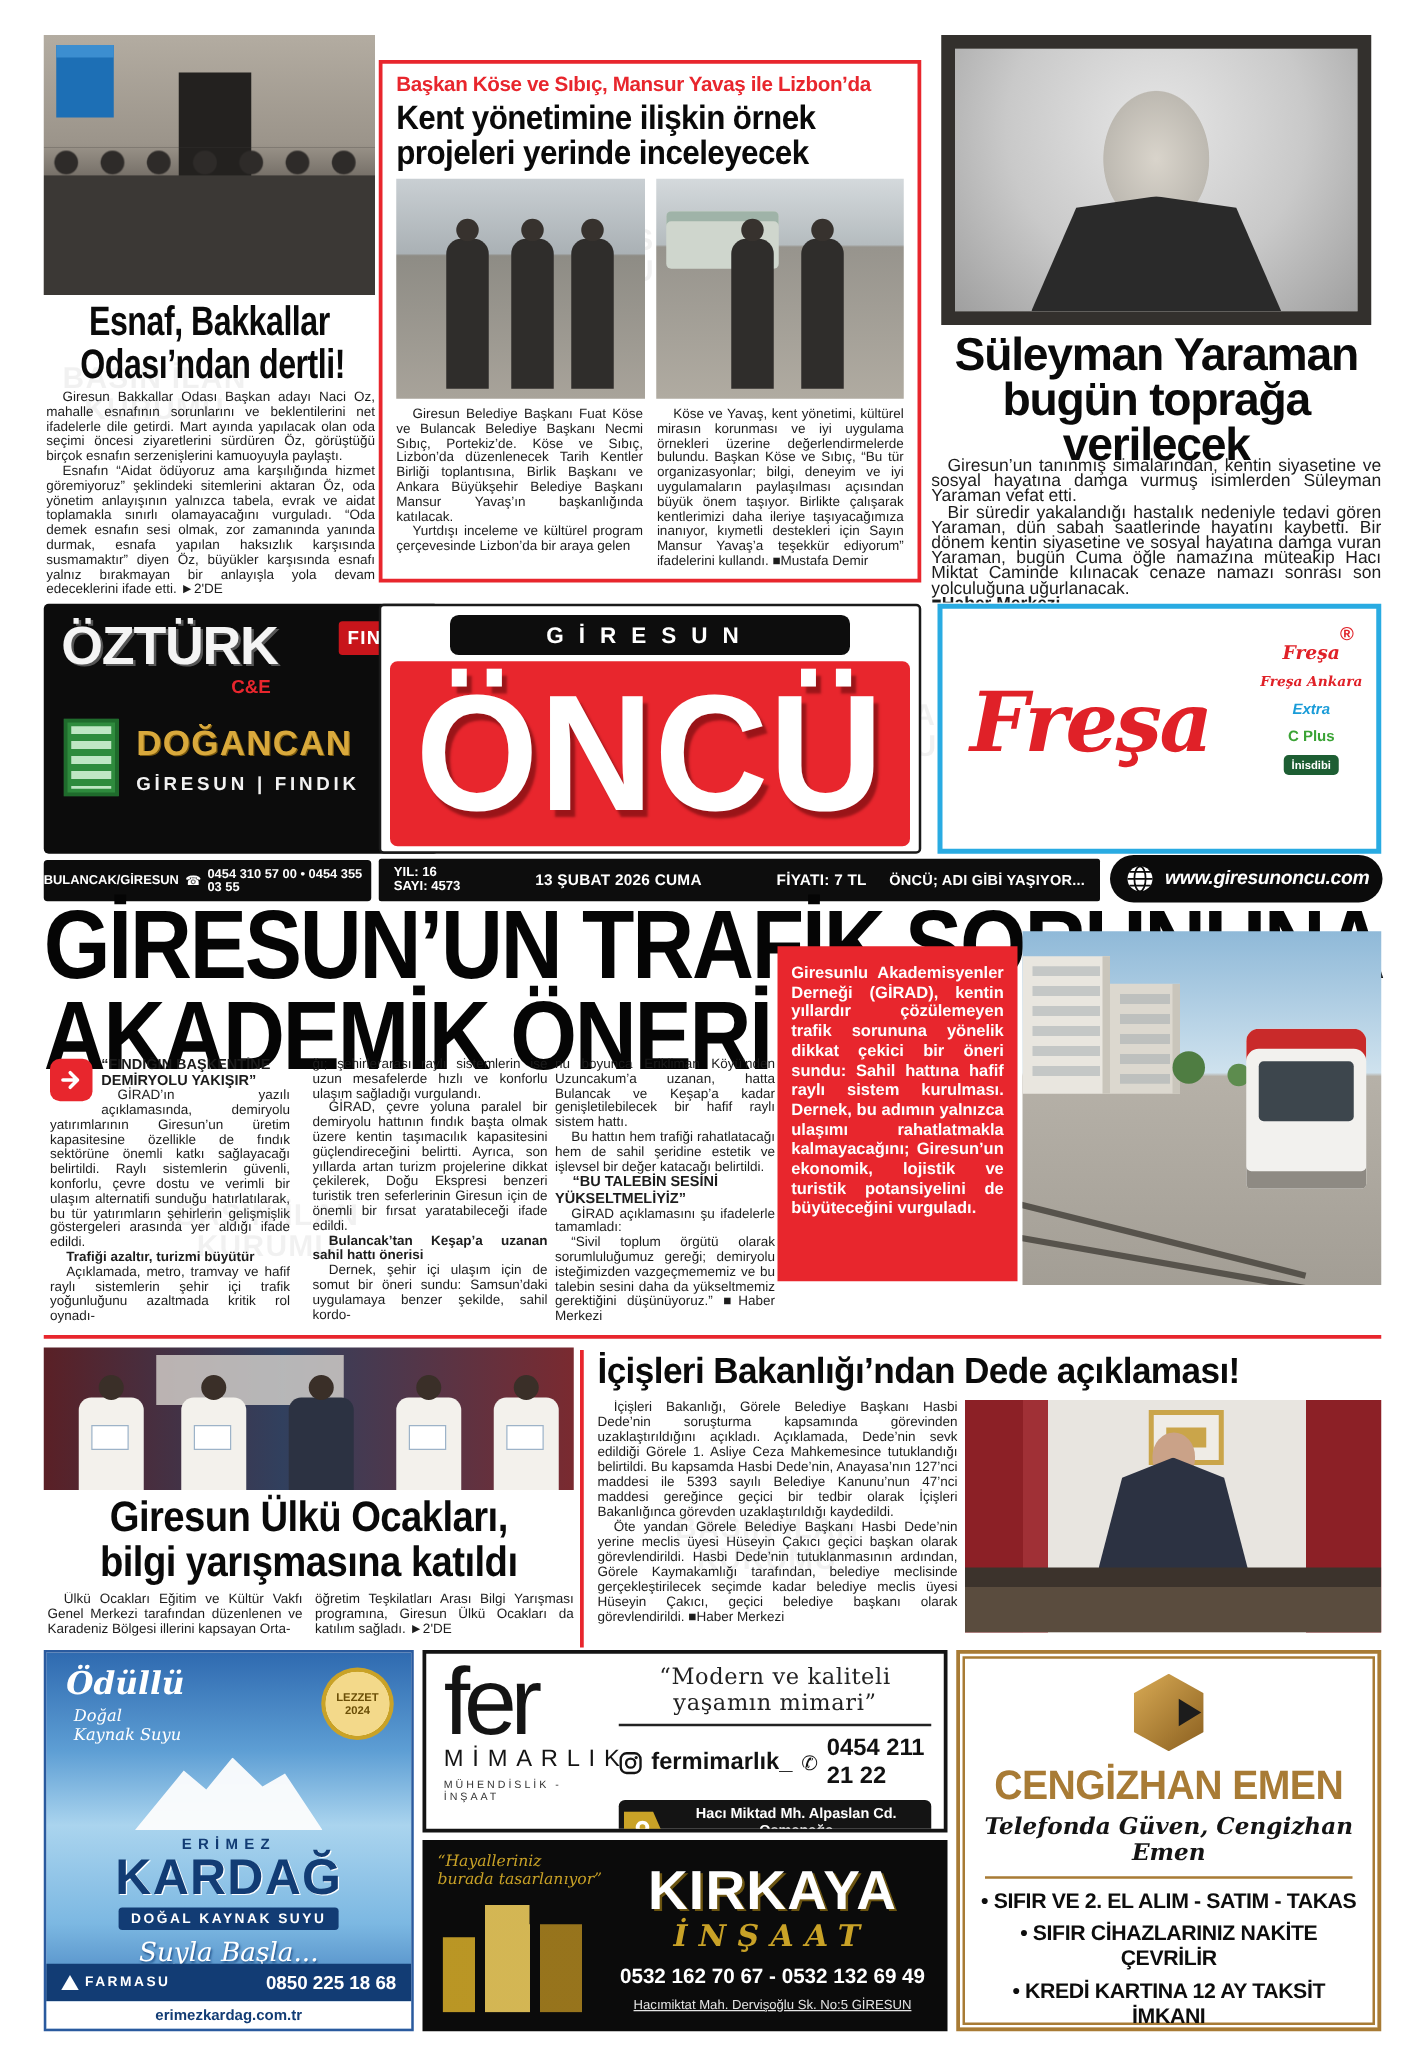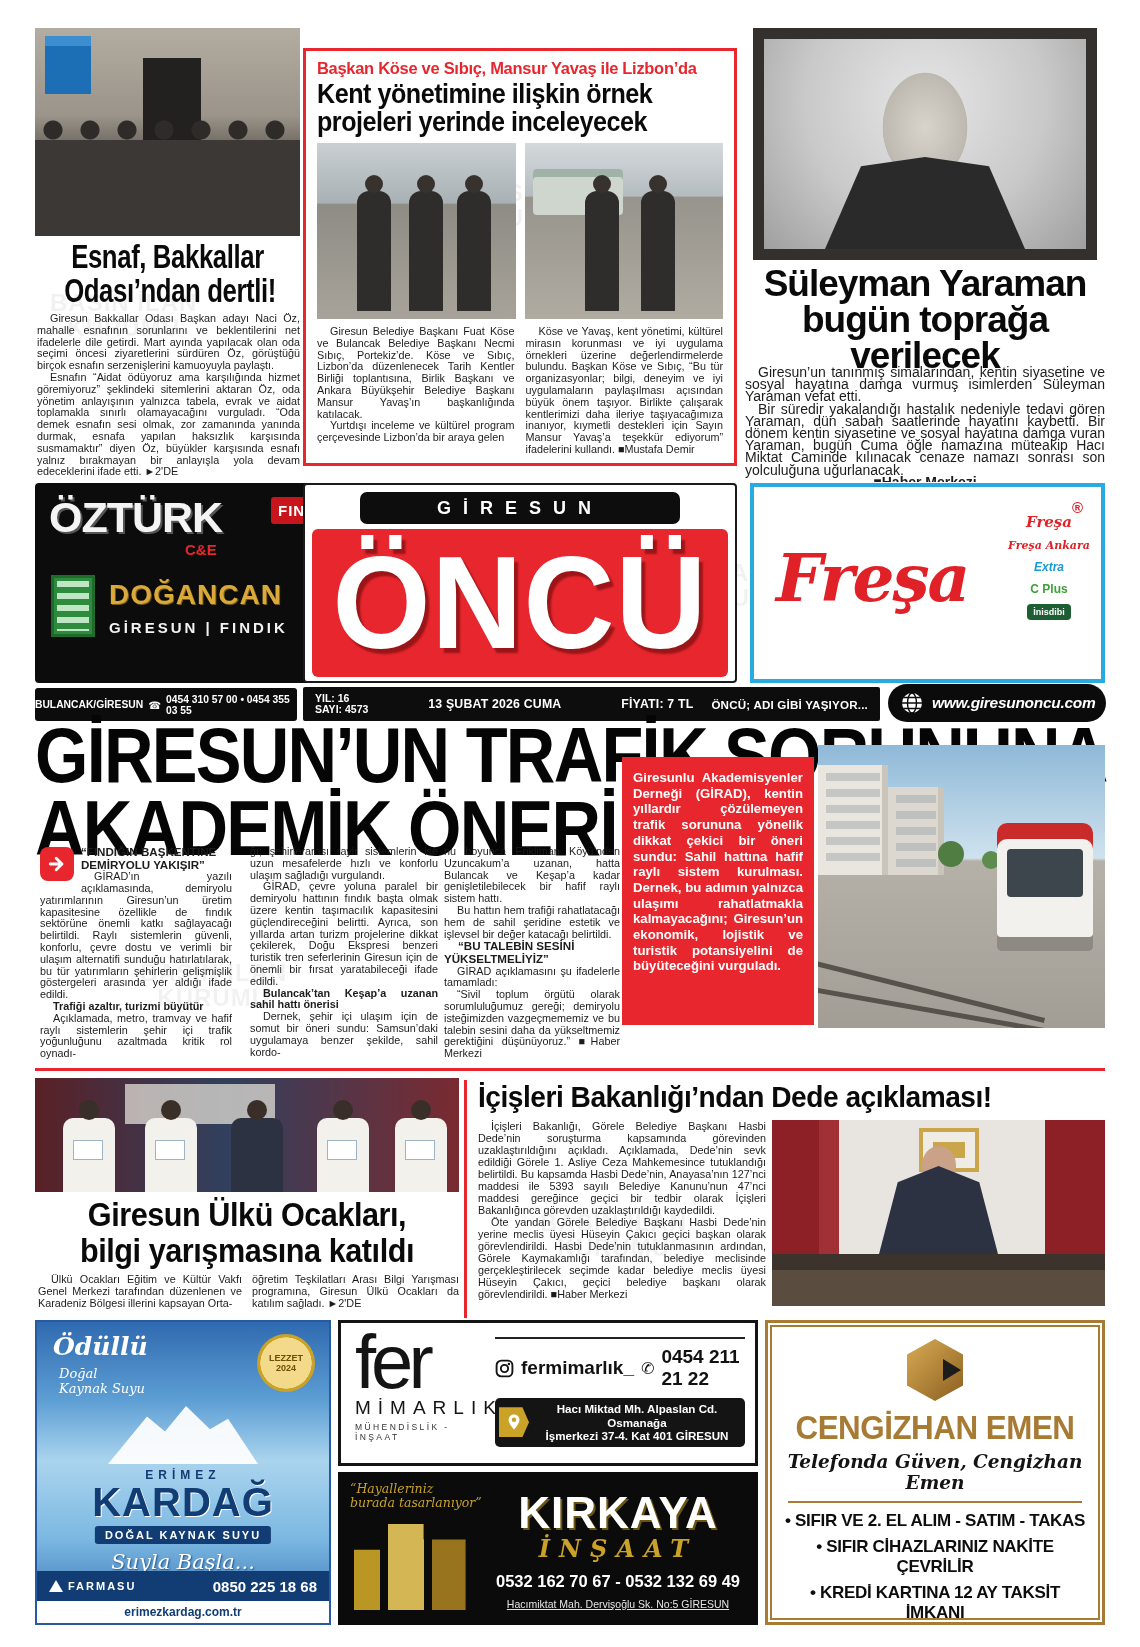--- a/index.html
+++ b/index.html
@@ -57,7 +57,7 @@
     background:#2a2a2a; clip-path:polygon(0 100%,18% 10%,50% 0,82% 10%,100% 100%); }
   #yaraman-headline { left:745px; top:266px; width:360px; font-size:37px; line-height:36px; text-align:center; letter-spacing:-1px; }
   #yaraman-body { left:745px; top:366px; width:360px; height:116px; font-size:14px; line-height:12.2px; }
-  #yaraman-byline { text-align:center; font-weight:700; text-indent:0 !important; }
+  #yaraman-byline { text-align:left; font-weight:700; text-indent:0 !important; }
 
   
   #ozturk-ad { left:35px; top:483px; width:316px; height:200px; background:#0c0c0c; border-radius:4px; overflow:hidden; color:#fff; }

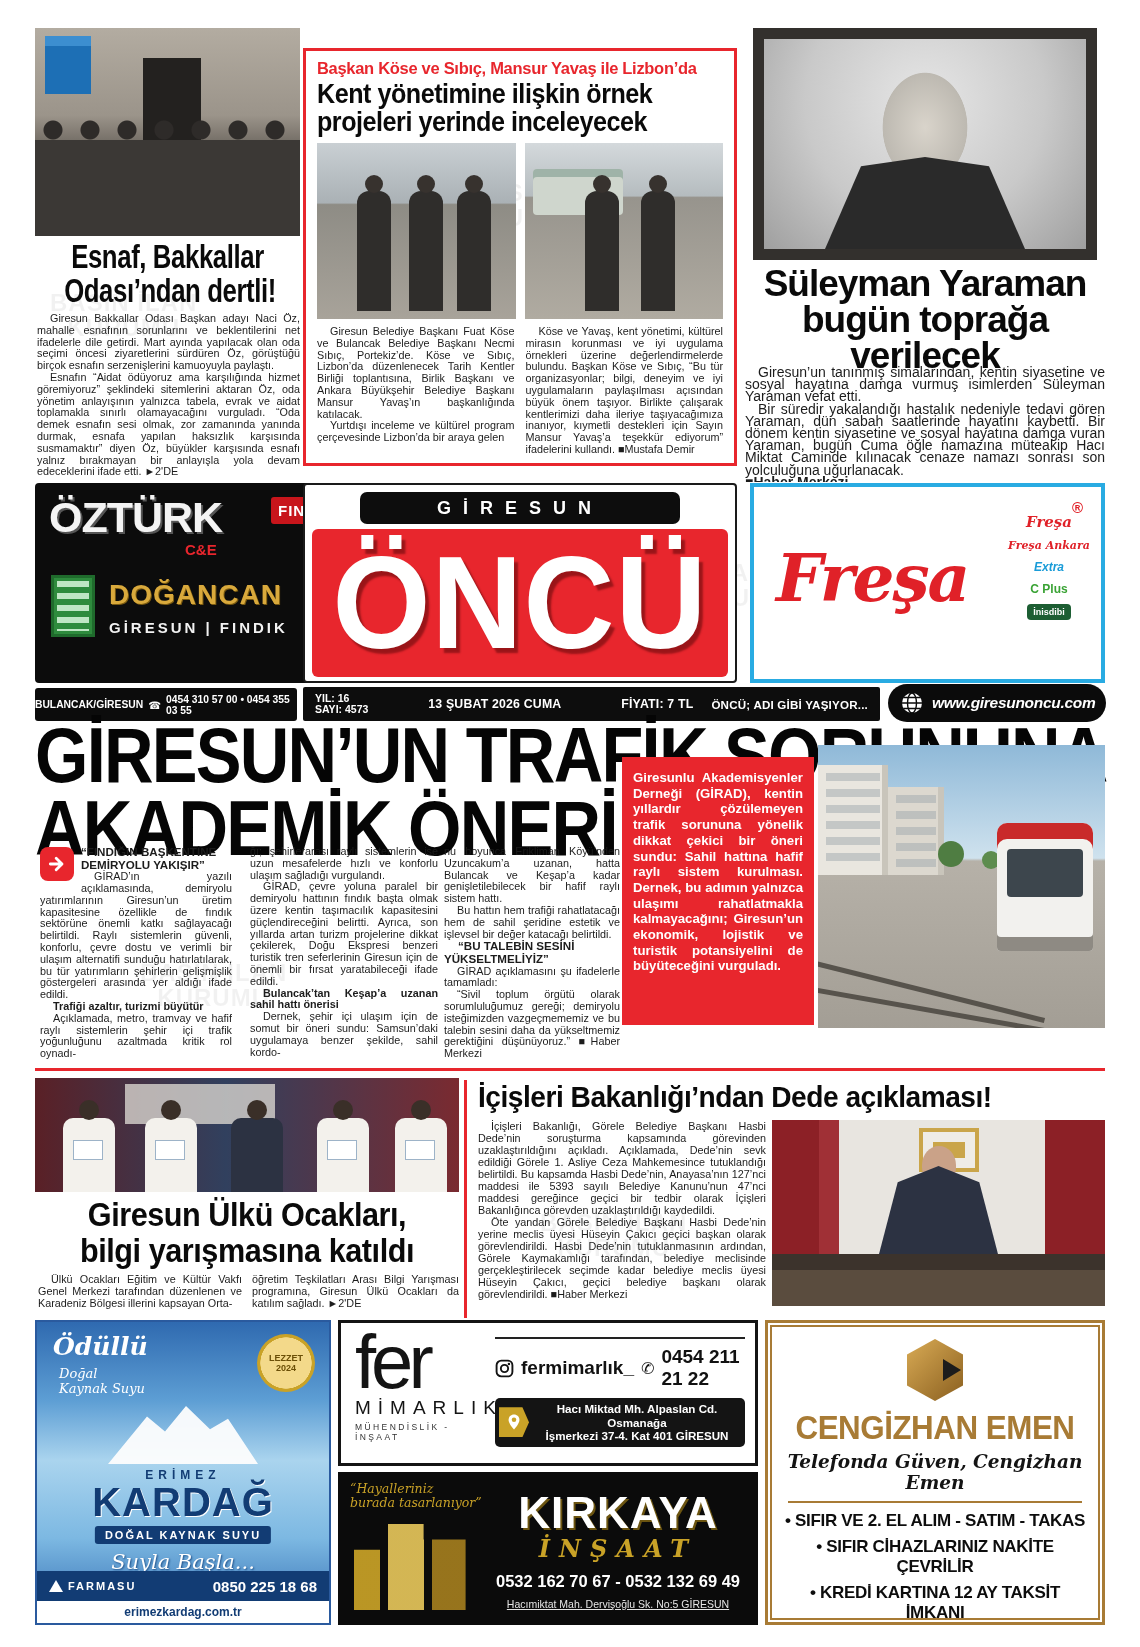--- a/index.html
+++ b/index.html
@@ -507,6 +507,7 @@
       <div id="fer-sub">MÜHENDİSLİK - İNŞAAT</div>
     </div>
     <div id="fer-right">
+      <div id="fer-quote">“Modern ve kaliteli yaşamın mimari”</div>
       <hr>
       <div id="fer-contact">
         <span>

